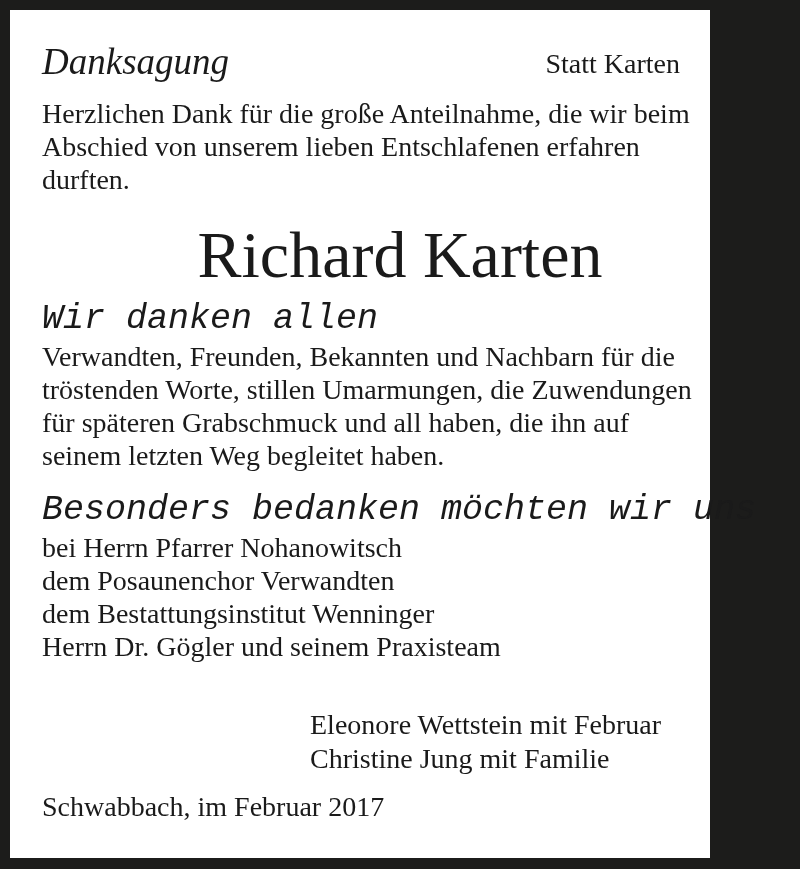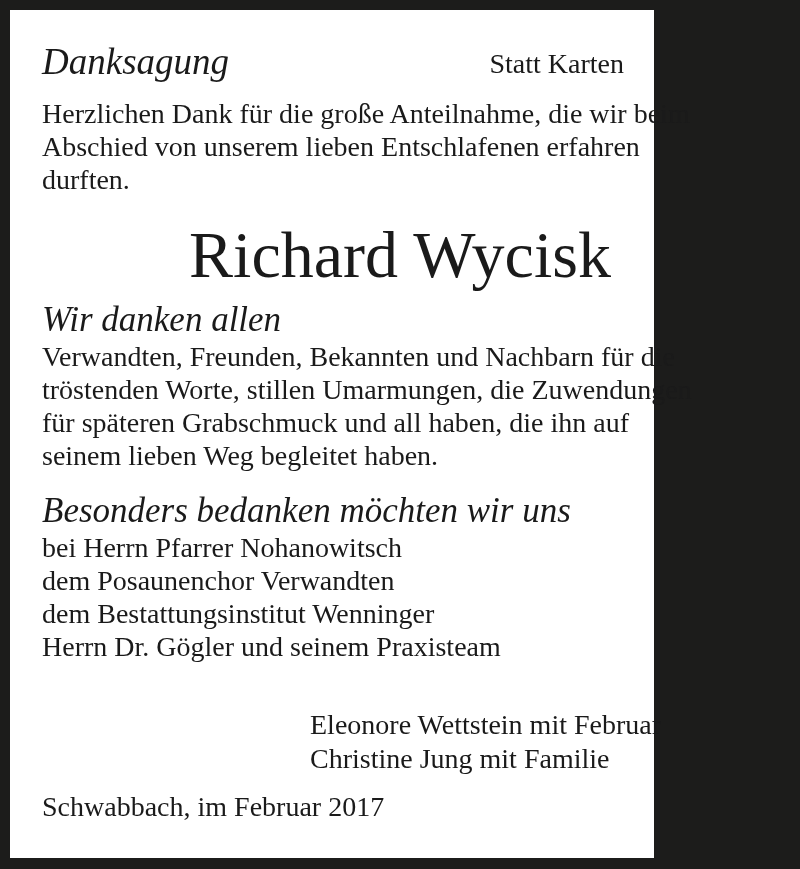--- a/index.html
+++ b/index.html
@@ -14,7 +14,7 @@
   .card {
     position: absolute;
     left: 10px; top: 10px;
-    width: 644px; height: 848px;
+    width: 700px; height: 848px;
     background: #ffffff;
   }
   .t { position: absolute; white-space: nowrap; line-height: 1; }

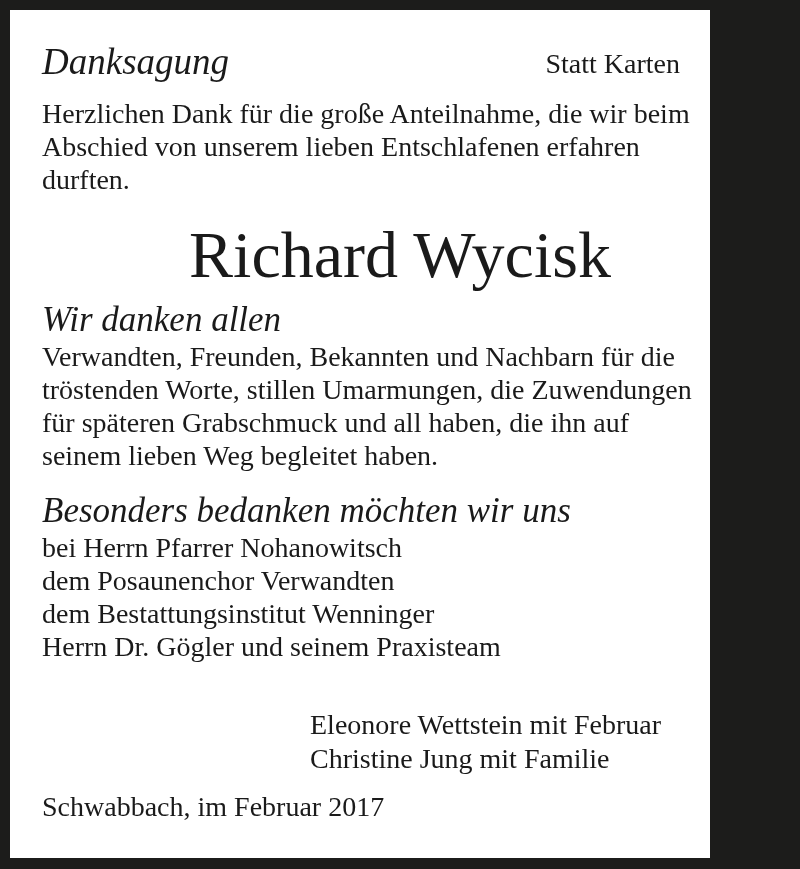--- a/index.html
+++ b/index.html
@@ -57,7 +57,7 @@
   <div class="t body" style="top:123px">Abschied von unserem lieben Entschlafenen erfahren</div>
   <div class="t body" style="top:156px">durften.</div>
 
-  <div class="t name">Richard Wycisk</div>
+  <div class="t name">Richard Karten</div>
 
   <div class="t sub" style="top:292px">Wir danken allen</div>
   <div class="t body" style="top:333px">Verwandten, Freunden, Bekannten und Nachbarn für die</div>

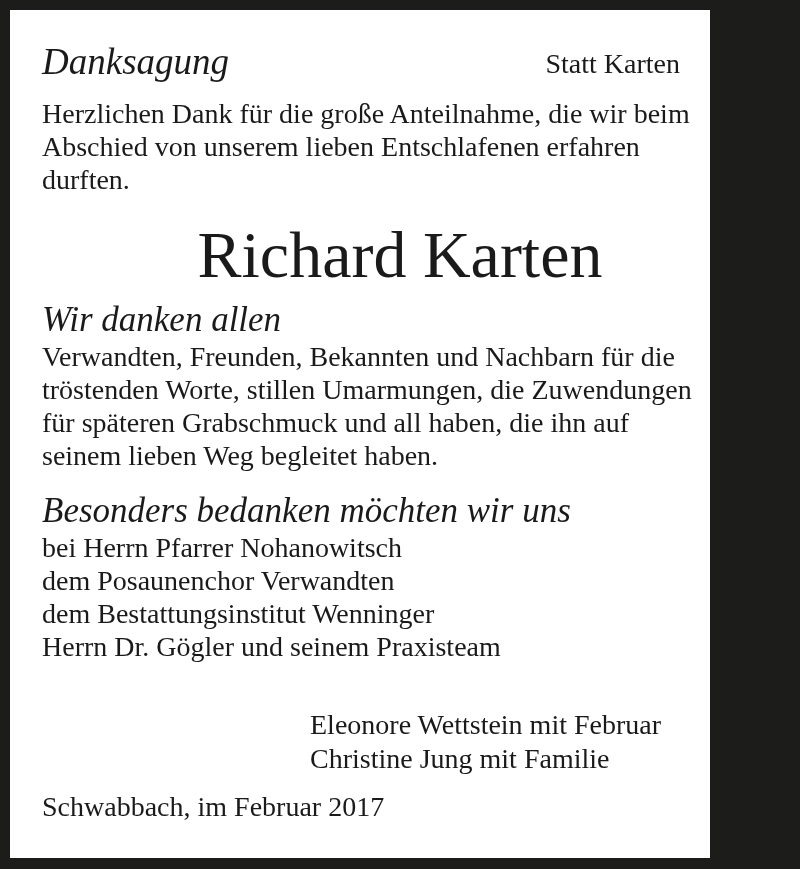--- a/index.html
+++ b/index.html
@@ -41,7 +41,7 @@
   }
   .sub {
     left: 32px;
-    font-family: Liberation Serif, serif;
+    font-family: Liberation Mono, monospace;
     font-style: italic; font-size: 35px;
   }
   .sig { left: 300px; font-family: "Liberation Serif", serif; font-size: 28px; }

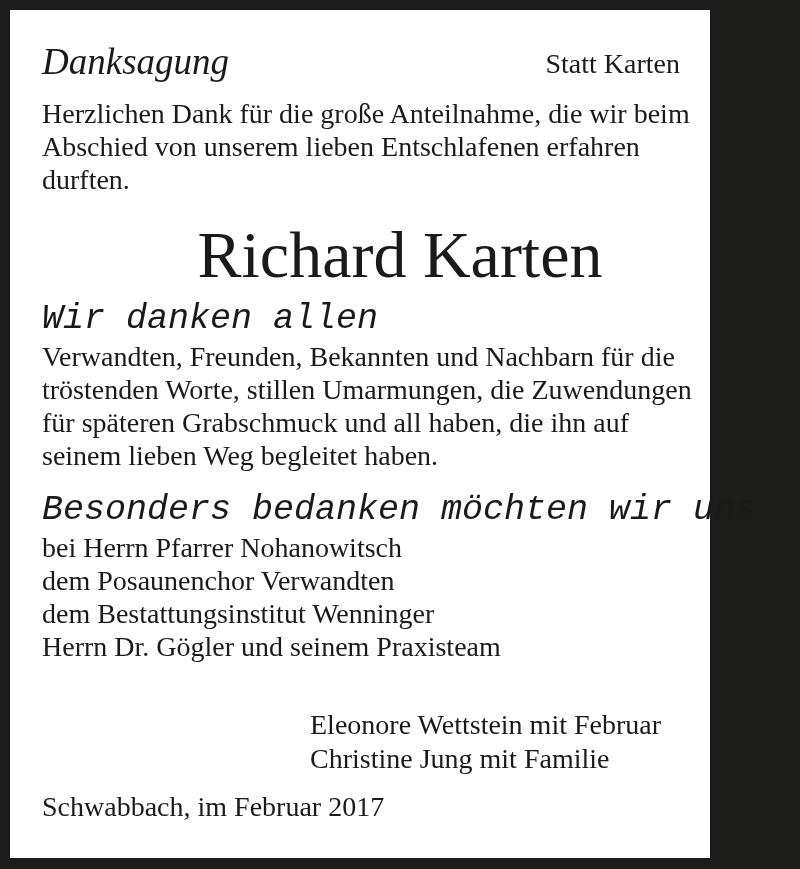--- a/index.html
+++ b/index.html
@@ -63,7 +63,7 @@
   <div class="t body" style="top:333px">Verwandten, Freunden, Bekannten und Nachbarn für die</div>
   <div class="t body" style="top:366px">tröstenden Worte, stillen Umarmungen, die Zuwendungen</div>
   <div class="t body" style="top:399px">für späteren Grabschmuck und all haben, die ihn auf</div>
-  <div class="t body" style="top:432px">seinem lieben Weg begleitet haben.</div>
+  <div class="t body" style="top:432px">seinem letzten Weg begleitet haben.</div>
 
   <div class="t sub" style="top:483px">Besonders bedanken möchten wir uns</div>
   <div class="t body" style="top:524px">bei Herrn Pfarrer Nohanowitsch</div>

